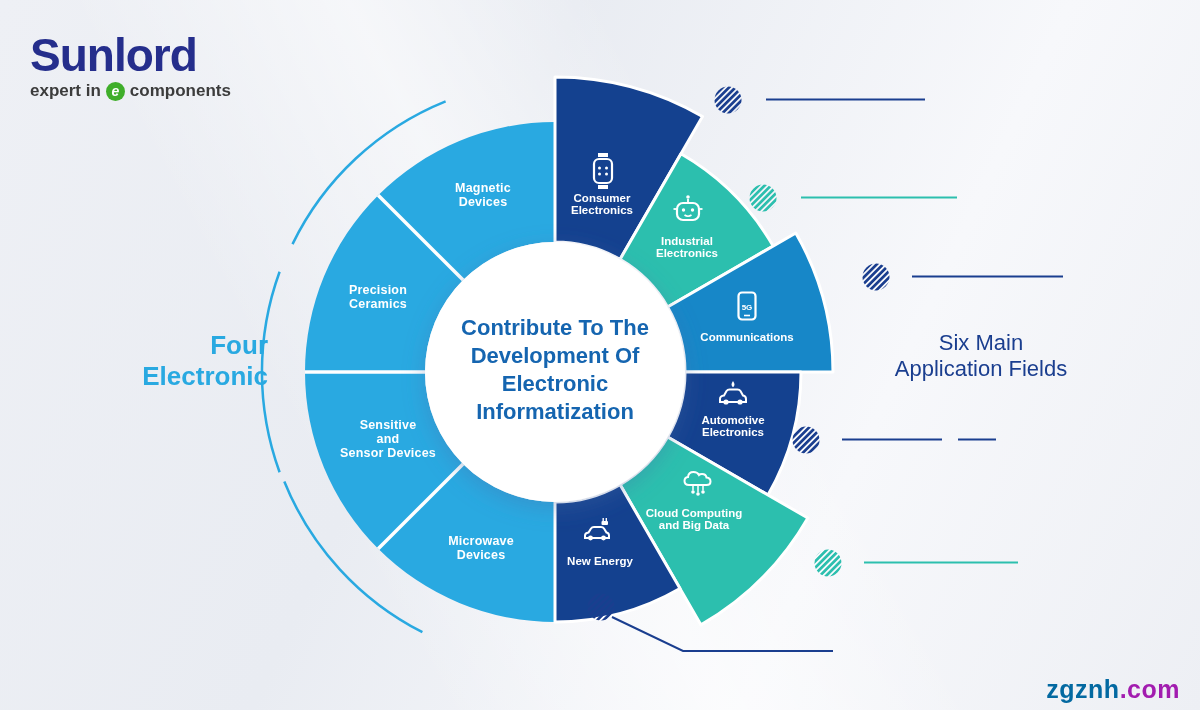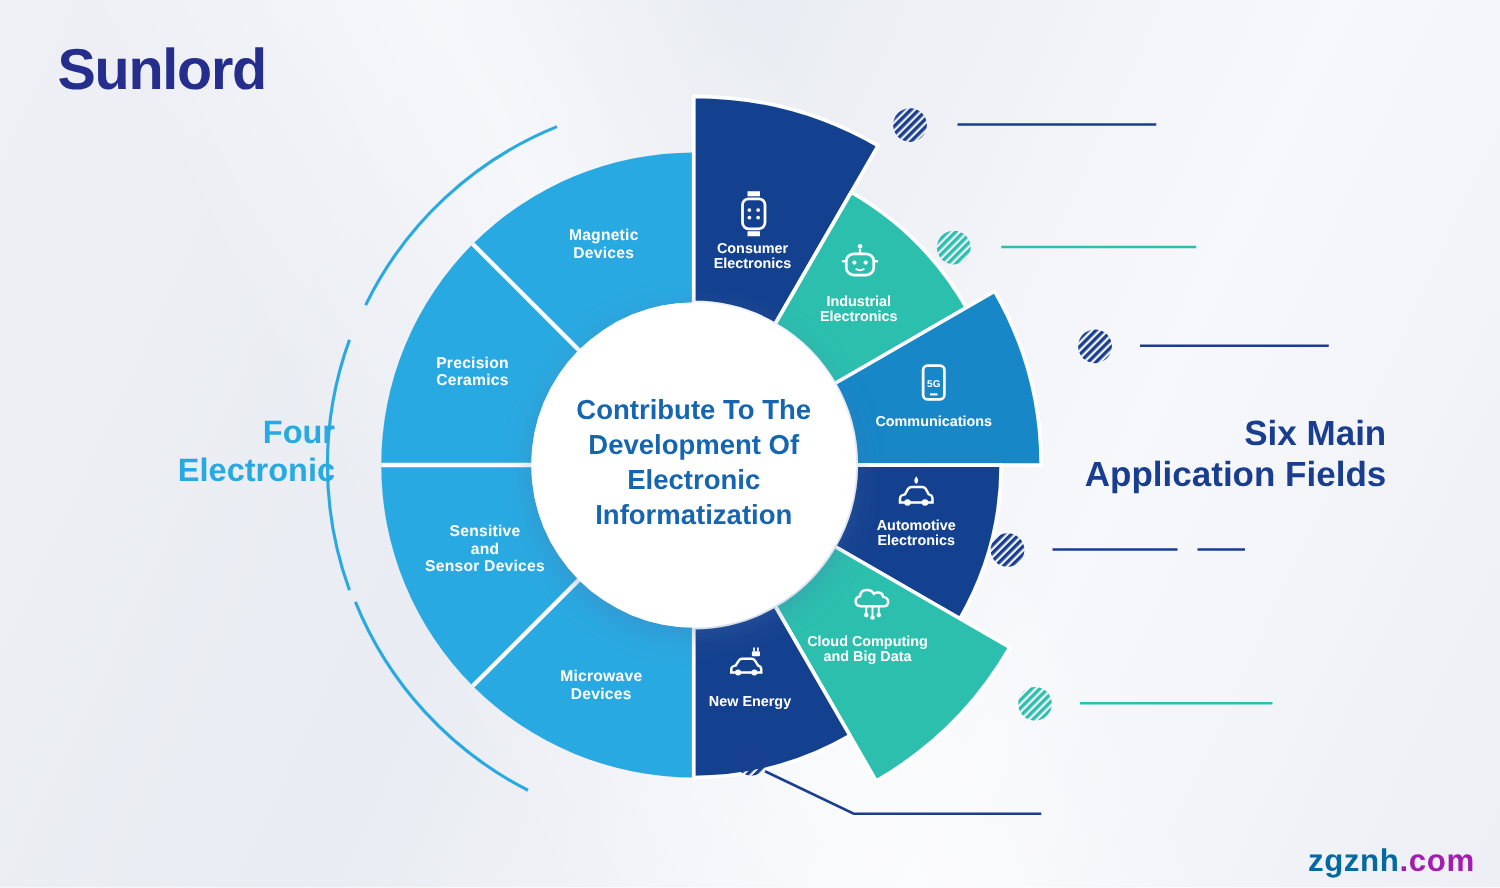--- a/index.html
+++ b/index.html
@@ -12,7 +12,7 @@
     content:"";position:absolute;inset:0;pointer-events:none;
     background:linear-gradient(62deg,rgba(255,255,255,0) 28%,rgba(255,255,255,.55) 46%,rgba(255,255,255,0) 62%);
   }
-  .logo{position:absolute;left:46px;top:32px;z-index:3;}
+  .logo{position:absolute;left:30px;top:32px;z-index:3;}
   .logo .brand{font-size:46px;font-weight:800;letter-spacing:-1px;line-height:1;}
   .logo .tagline{display:flex;align-items:center;gap:5px;font-size:17px;font-weight:700;color:#3c3c3c;margin-top:3px;}
   .e-badge{width:19px;height:19px;border-radius:50%;color:#fff;display:inline-flex;align-items:center;justify-content:center;font-size:14px;font-weight:800;font-style:italic;}

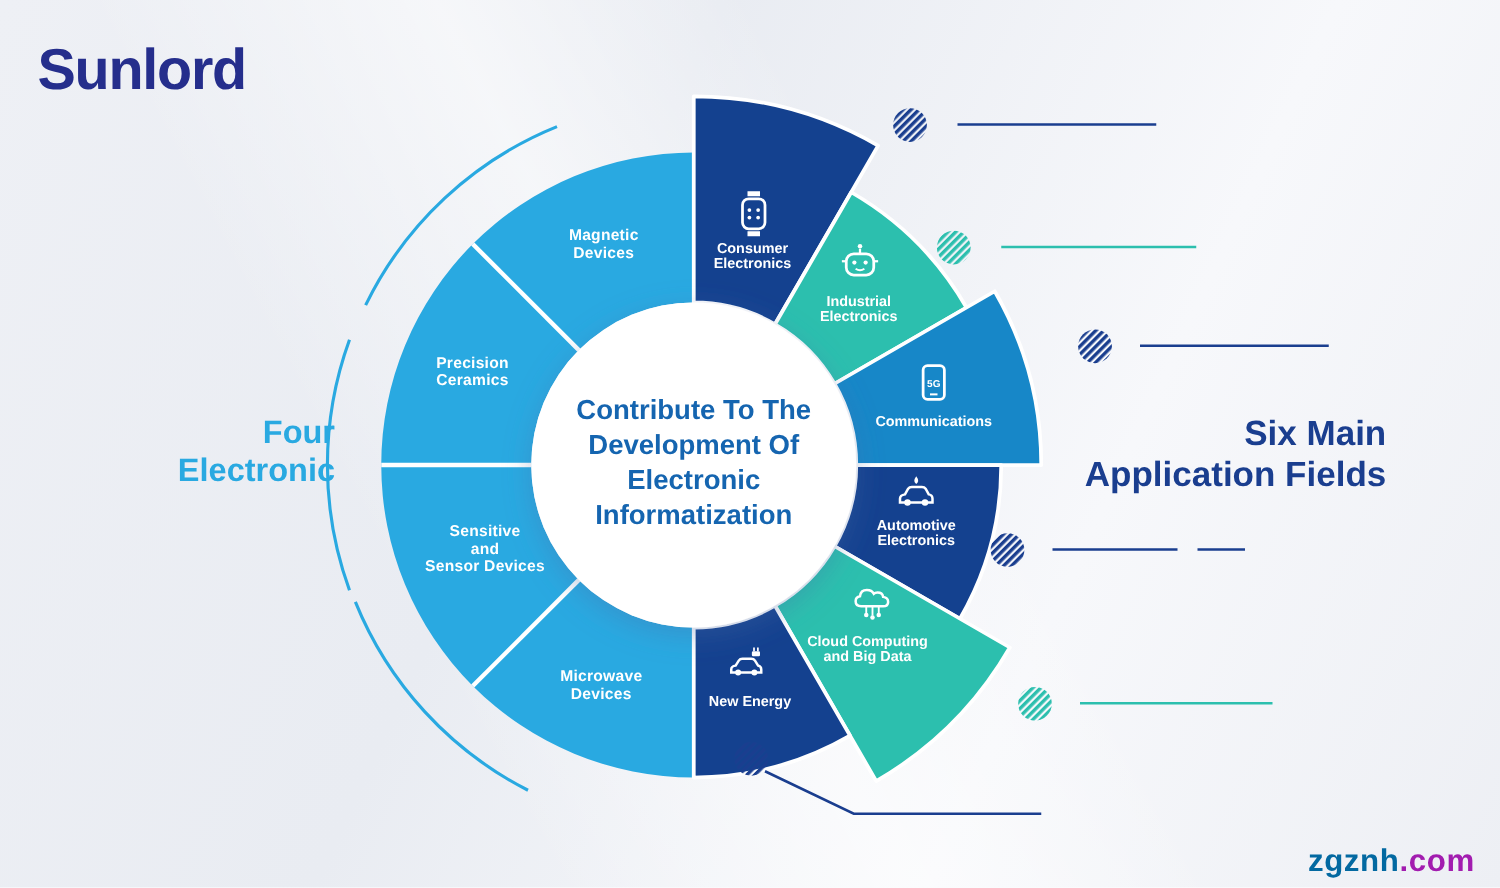--- a/index.html
+++ b/index.html
@@ -30,6 +30,11 @@
 
 <div class="logo">
   <div class="brand" style="color:#252e8c">Sunlord</div>
+  <div class="tagline">
+    <span>expert in</span>
+    <span class="e-badge" style="background:#3fae2a">e</span>
+    <span>components</span>
+  </div>
 </div>
 
 <div class="heading-left" style="color:#29a9e1">

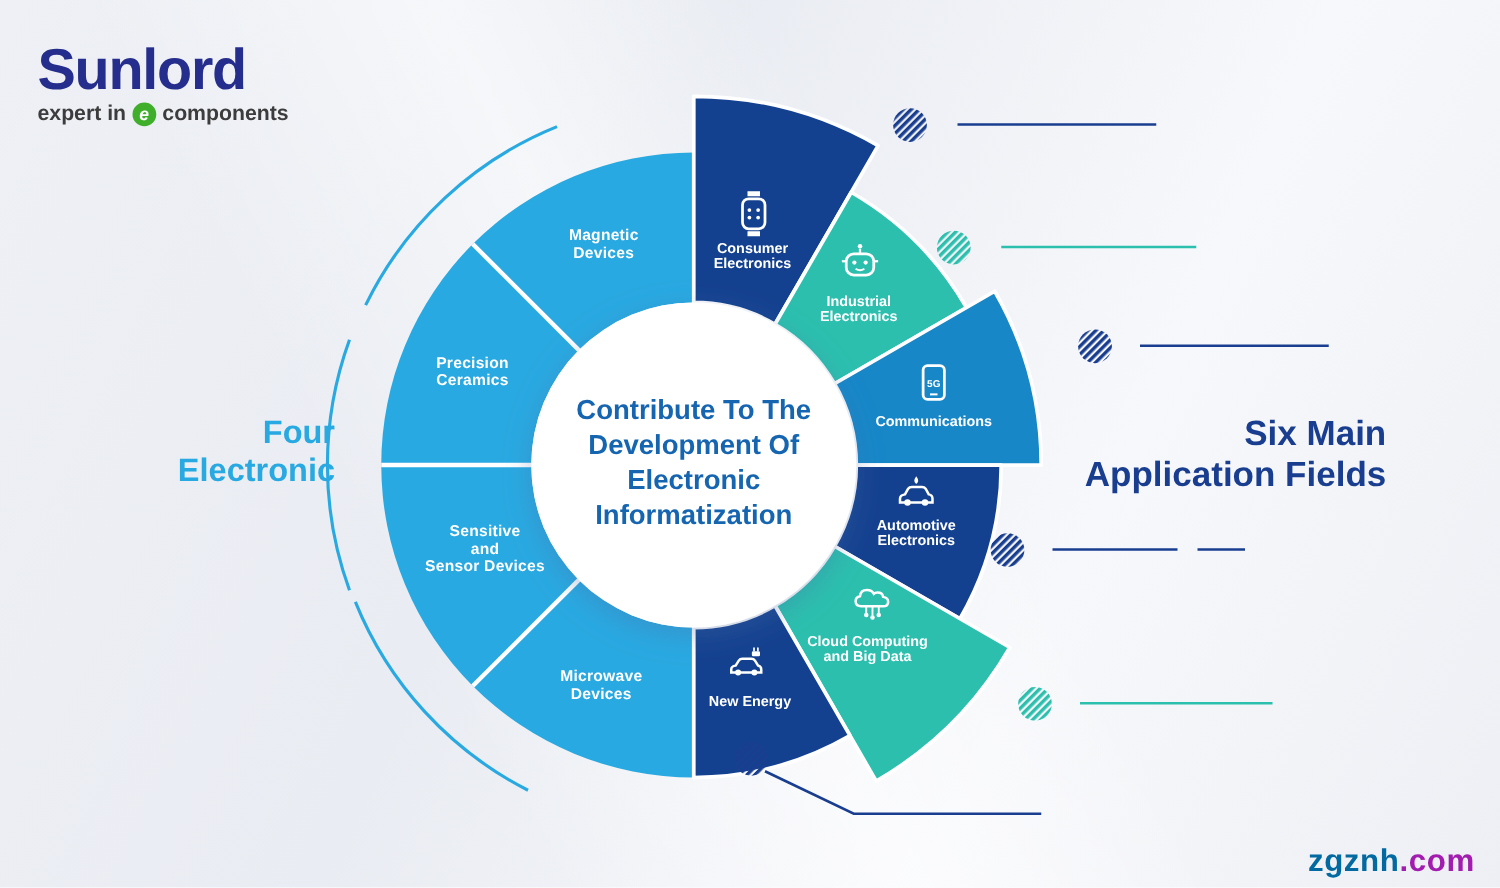--- a/index.html
+++ b/index.html
@@ -17,7 +17,7 @@
   .logo .tagline{display:flex;align-items:center;gap:5px;font-size:17px;font-weight:700;color:#3c3c3c;margin-top:3px;}
   .e-badge{width:19px;height:19px;border-radius:50%;color:#fff;display:inline-flex;align-items:center;justify-content:center;font-size:14px;font-weight:800;font-style:italic;}
   .heading-left{position:absolute;left:58px;top:330px;width:210px;text-align:right;font-size:26px;font-weight:700;line-height:1.18;z-index:3;}
-  .heading-right{position:absolute;left:853px;top:330px;width:256px;text-align:right;font-size:28px;font-weight:700;line-height:1.18;z-index:3;}
+  .heading-right{position:absolute;left:853px;top:330px;width:256px;text-align:center;font-size:22px;font-weight:400;line-height:1.18;z-index:3;}
   .watermark{position:absolute;right:20px;bottom:6px;font-size:25px;font-weight:800;letter-spacing:.5px;z-index:3;}
   svg.diagram{position:absolute;left:0;top:0;z-index:2;}
   .ind-label{font-size:12.5px;font-weight:700;fill:#ffffff;text-anchor:middle;letter-spacing:.2px;}

